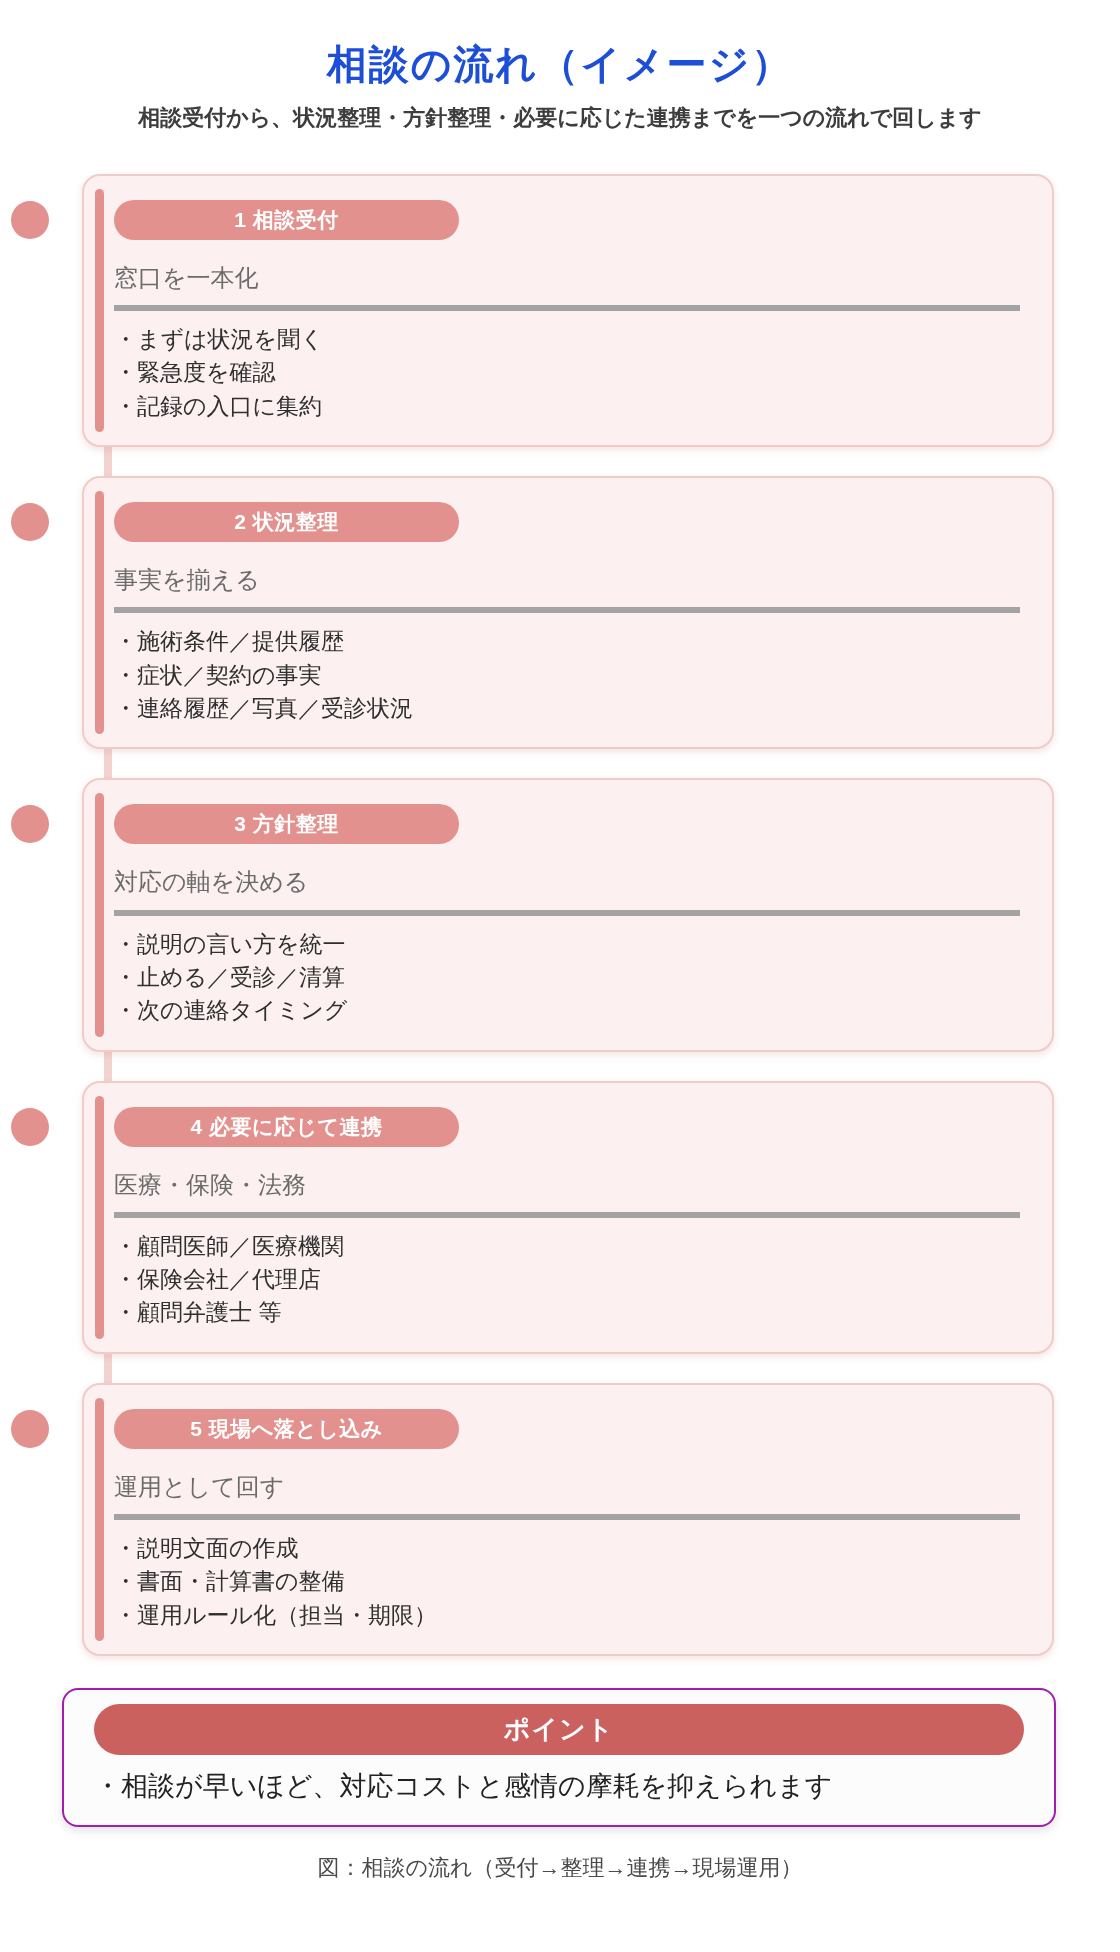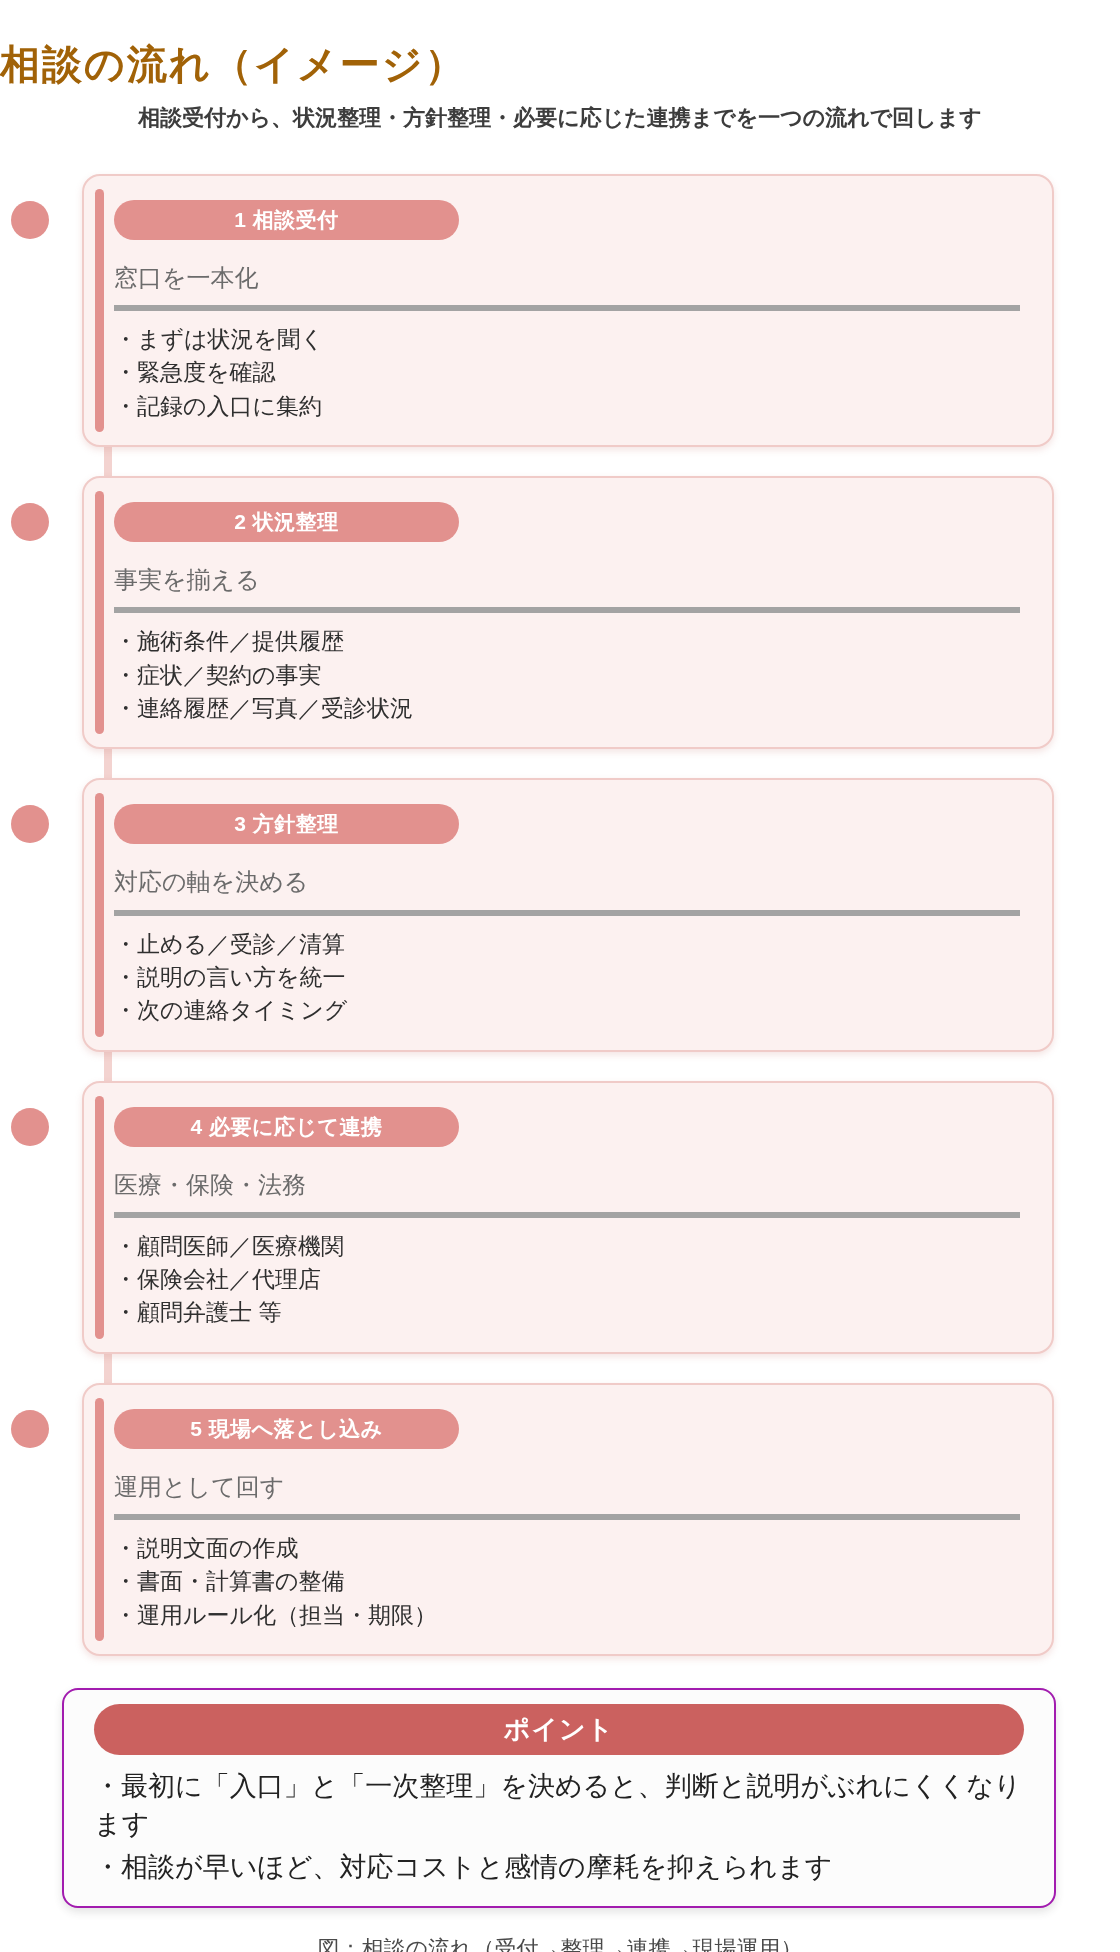--- a/index.html
+++ b/index.html
@@ -13,9 +13,10 @@
 
   
   .page-title {
+    text-align: center;
     font-size: 40px;
     font-weight: 700;
-    color: #a16207;
+    color: #1d4ed8;
     letter-spacing: 2px;
     line-height: 1.2;
   }

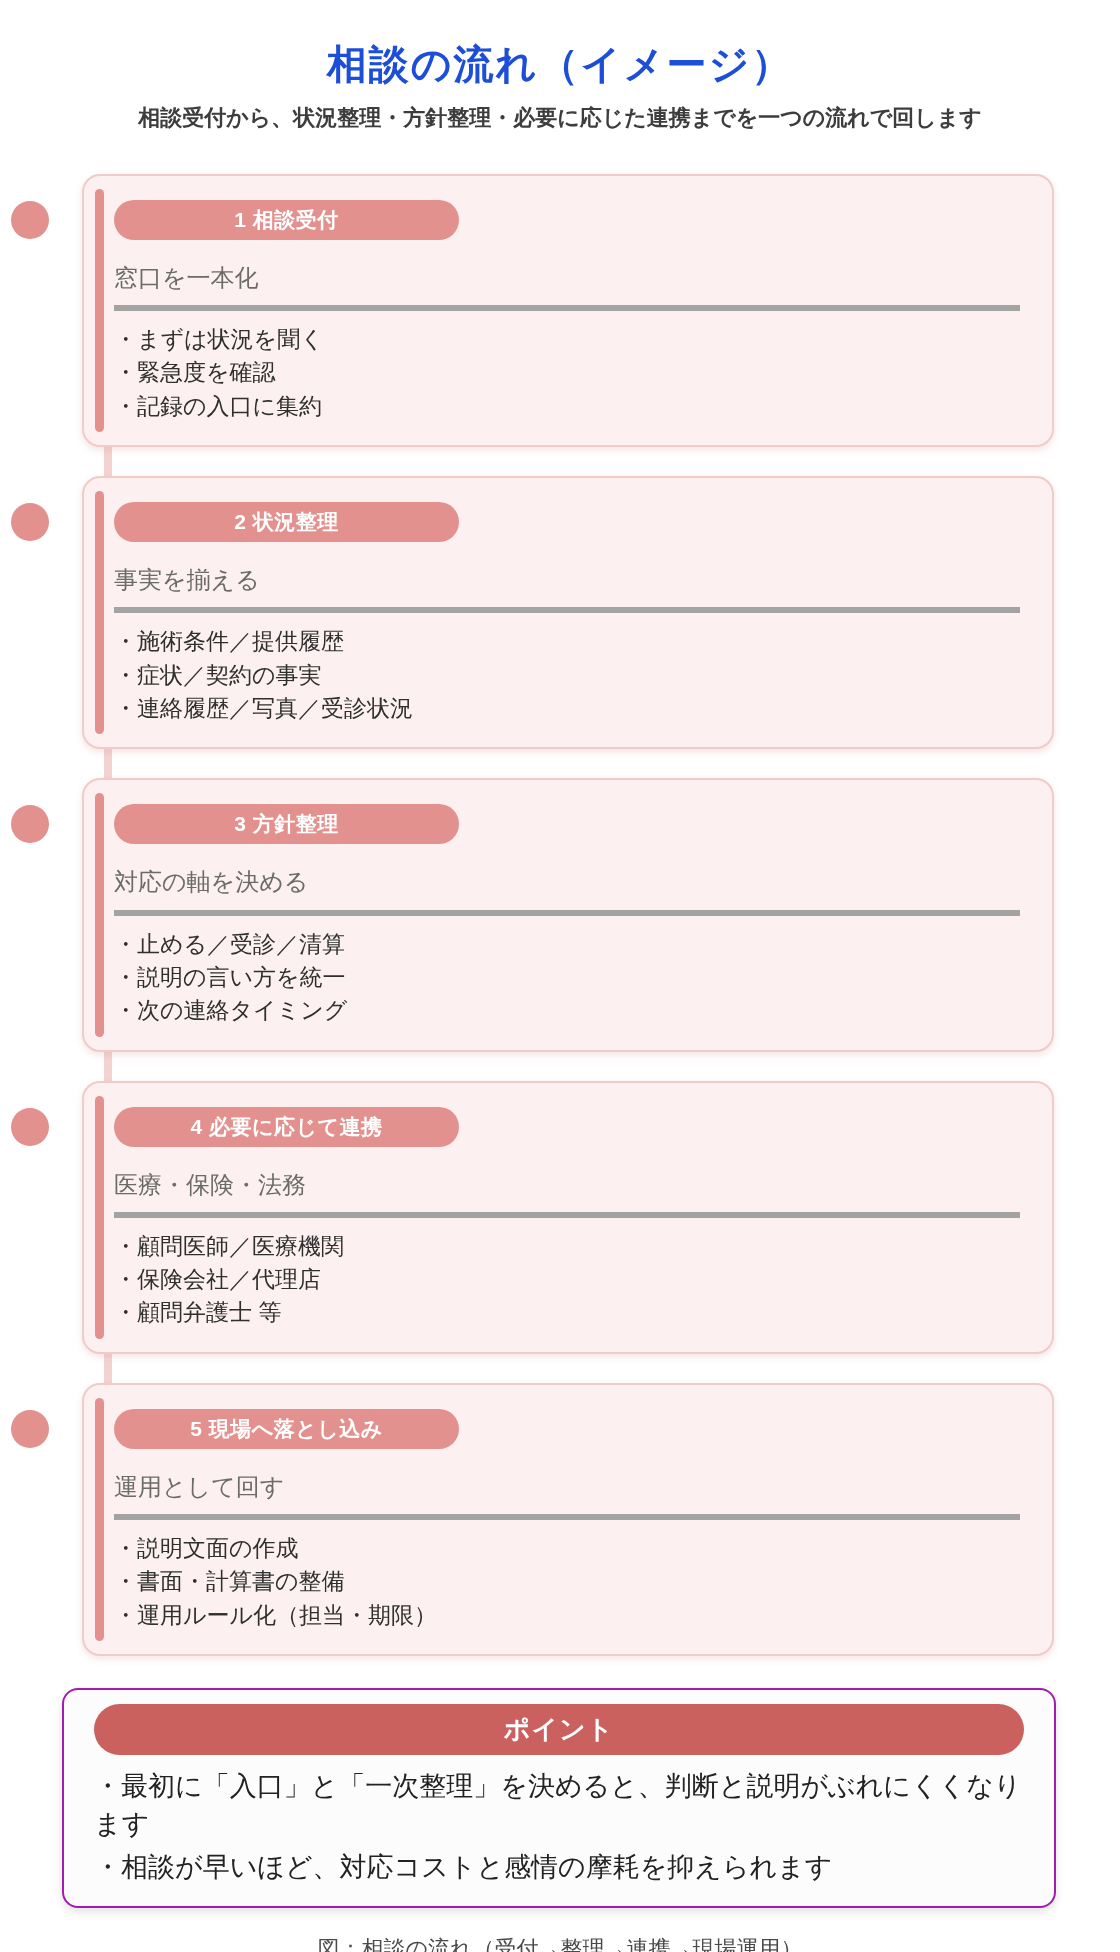--- a/index.html
+++ b/index.html
@@ -180,8 +180,8 @@
     <div class="step-badge">3 方針整理</div>
     <div class="step-subtitle">対応の軸を決める</div>
     <ul class="step-bullets">
+      <li>・説明の言い方を統一</li>
       <li>・止める／受診／清算</li>
-      <li>・説明の言い方を統一</li>
       <li>・次の連絡タイミング</li>
     </ul>
   </section>

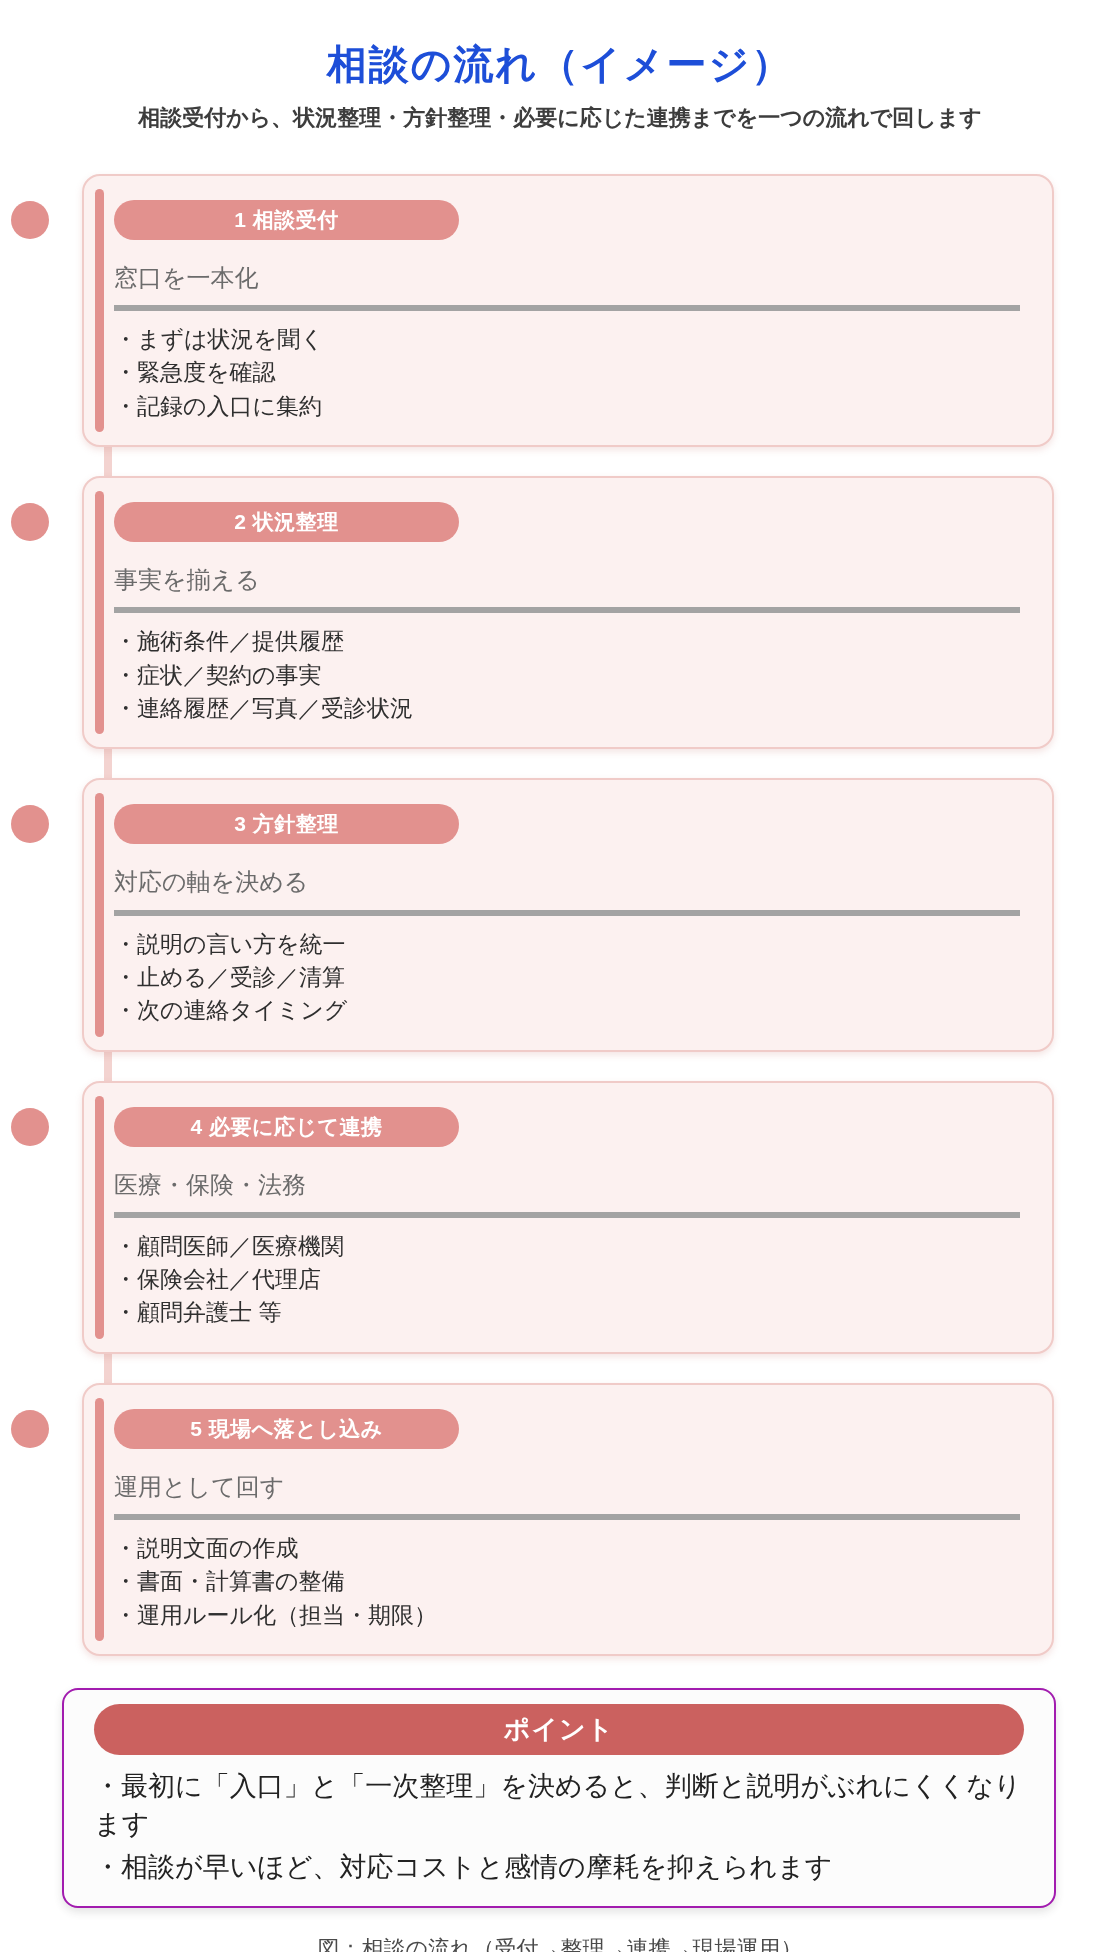--- a/index.html
+++ b/index.html
@@ -214,7 +214,6 @@
 <section class="points-card">
   <div class="points-badge">ポイント</div>
   <ul class="points-list">
-    <li>・最初に「入口」と「一次整理」を決めると、判断と説明がぶれにくくなります</li>
     <li>・相談が早いほど、対応コストと感情の摩耗を抑えられます</li>
   </ul>
 </section>

